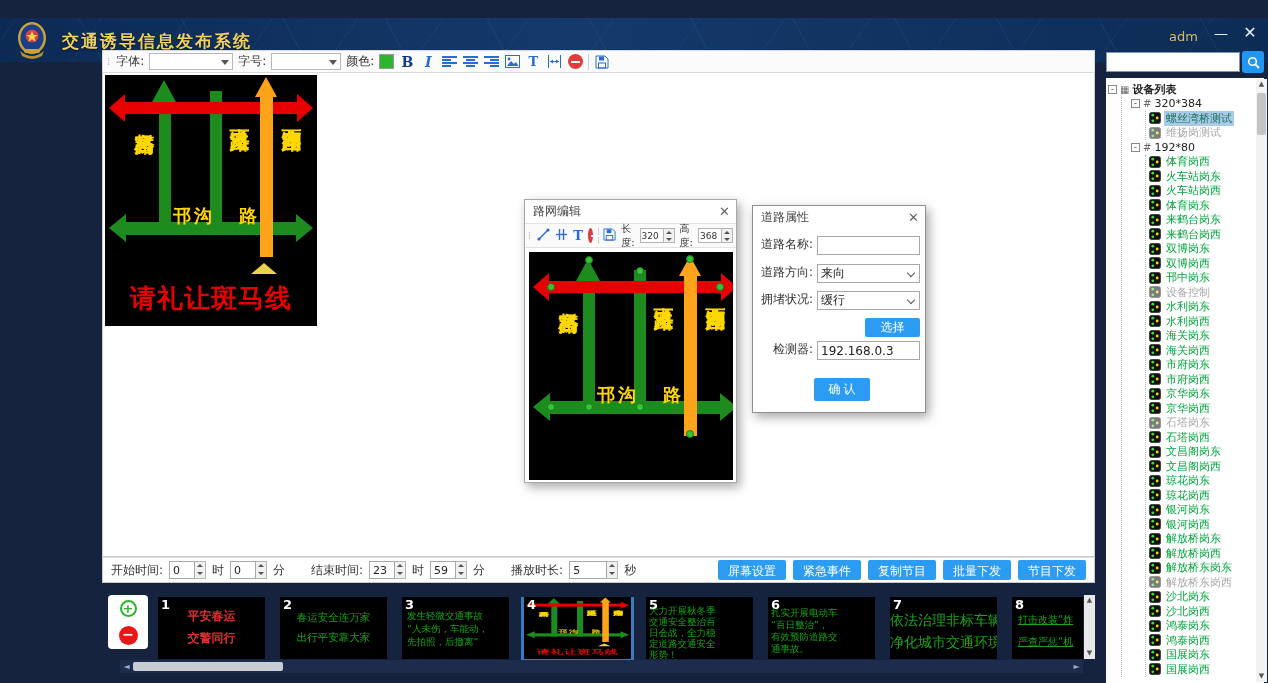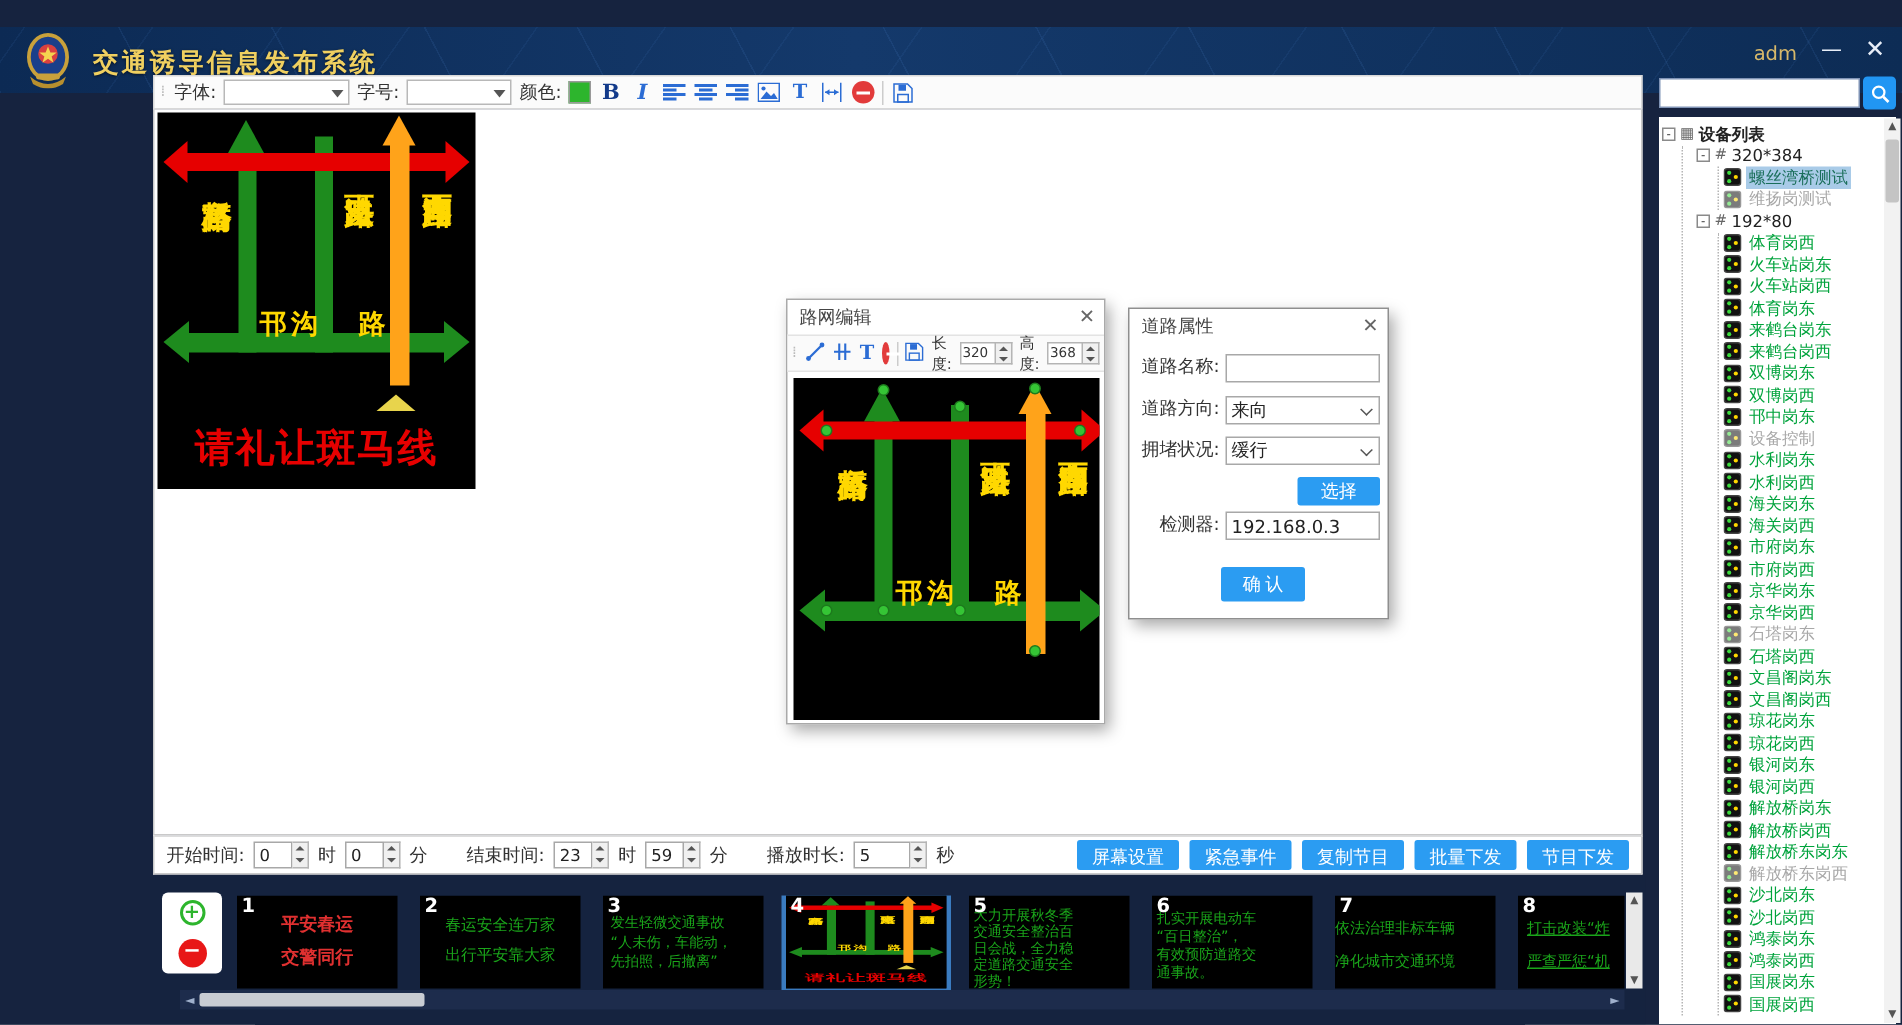--- a/index.html
+++ b/index.html
@@ -122,7 +122,7 @@
   .p3 .t-body{padding:12px 0 0 5px;font-size:9.5px;line-height:13px;}
   .p5 .t-body{padding:8px 0 0 3px;font-size:9.5px;line-height:11px;}
   .p6 .t-body{padding:10px 0 0 3px;font-size:9.5px;line-height:12px;}
-  .p7 .t-body{padding-top:12px;text-align:left;font-size:10px;line-height:22px;}
+  .p7 .t-body{padding-top:12px;text-align:center;font-size:14px;line-height:22px;}
   .p8 .t-body{padding:12px 0 0 6px;font-size:10px;line-height:22px;text-decoration:underline;}
   .mini-wrap{position:absolute;left:0;top:0;width:212px;height:251px;transform:scale(0.505,0.247);transform-origin:0 0;background:#000;}
   .hscroll{position:absolute;left:20px;top:76px;width:963px;height:13px;background:#1d2c4c;display:flex;align-items:center;}

